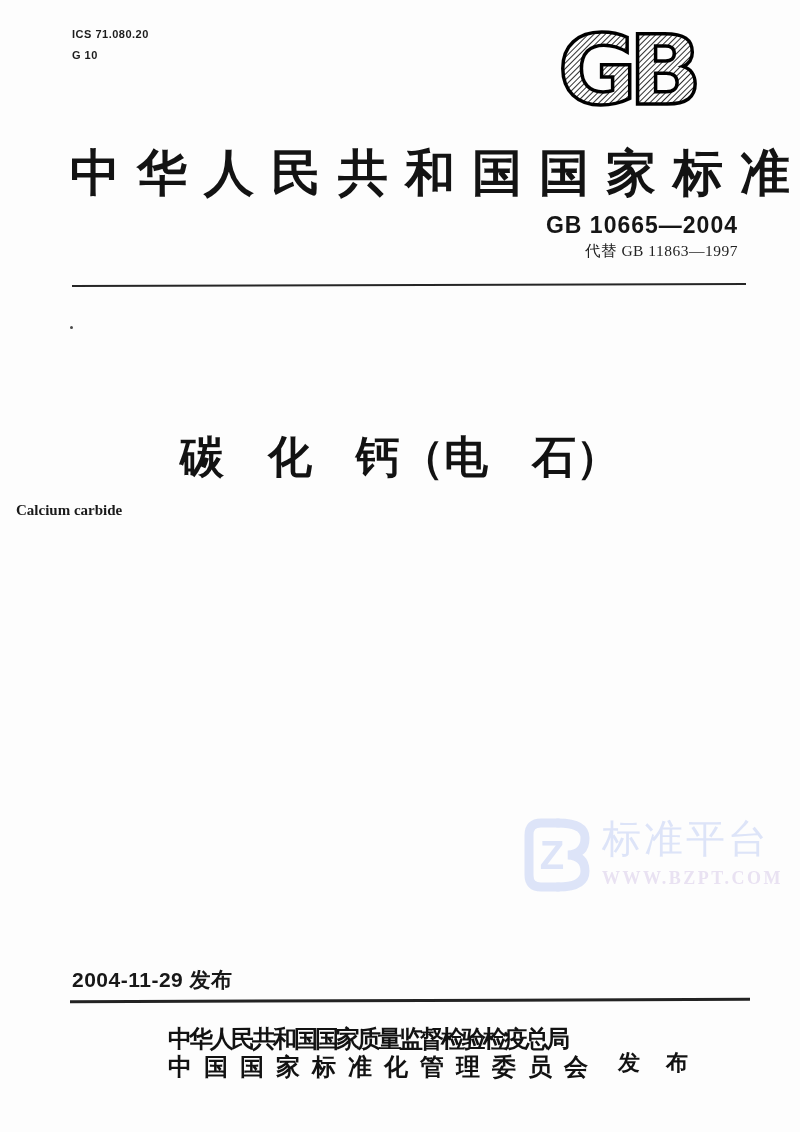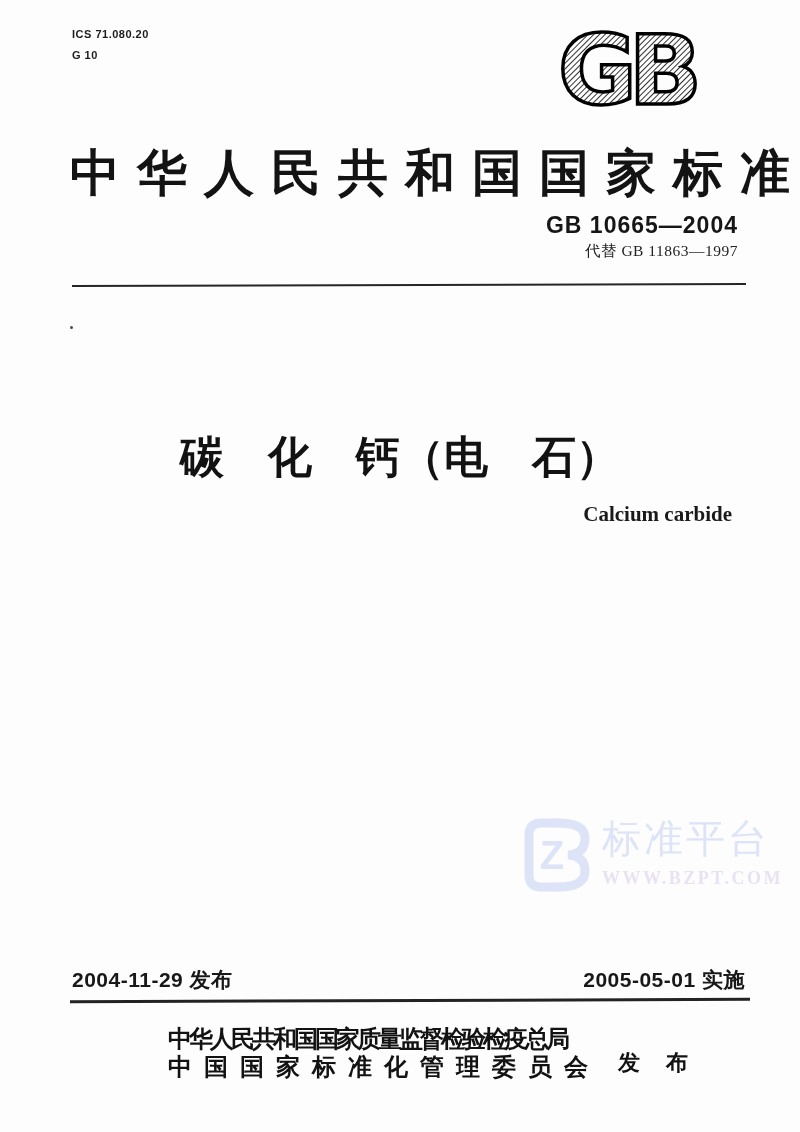--- a/index.html
+++ b/index.html
@@ -60,7 +60,7 @@
   }
   .title-en {
     left: 0; top: 502px; width: 732px; padding-left: 16px; box-sizing: border-box;
-    text-align: right; font-size: 21px; font-weight: bold; color: #1a1a1a;
+    text-align: left; font-size: 15px; font-weight: bold; color: #1a1a1a;
   }
 
   

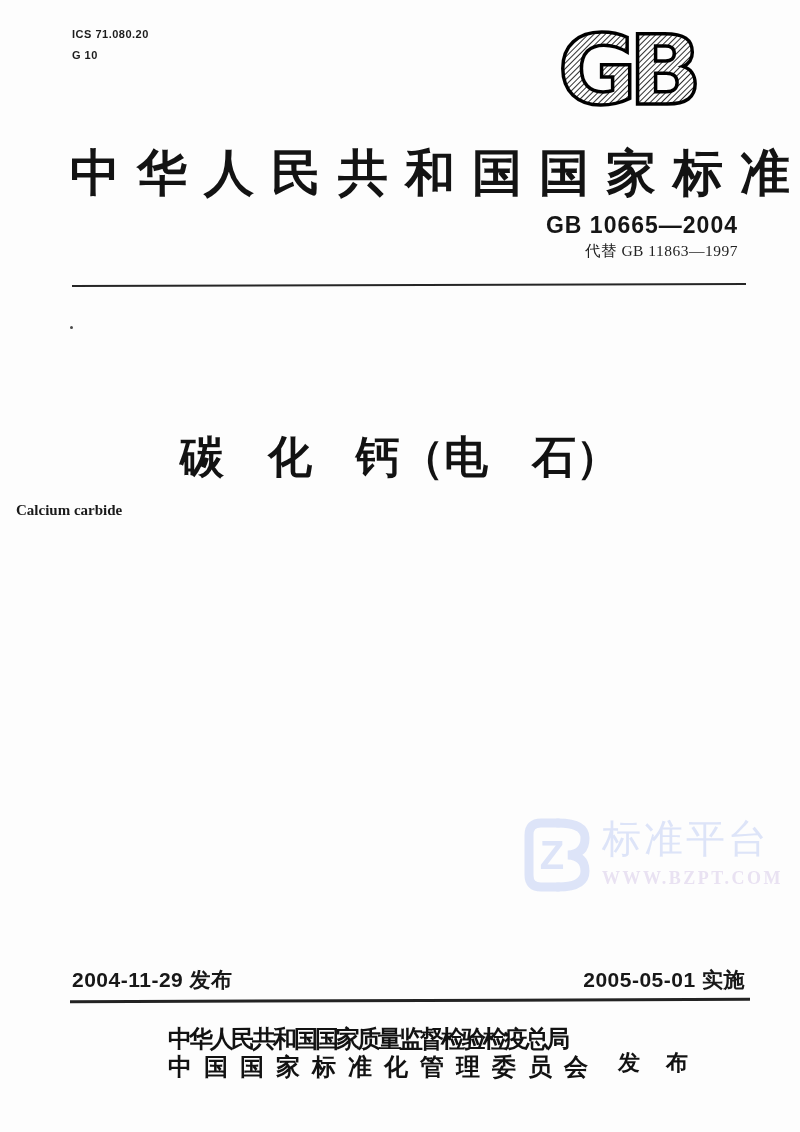--- a/index.html
+++ b/index.html
@@ -161,7 +161,6 @@
   </div>
 
   <div class="abs date-left">2004-11-29 发布</div>
-  <div class="abs date-right">2005-05-01 实施</div>
 
   <div class="abs rule-bottom"></div>
 

